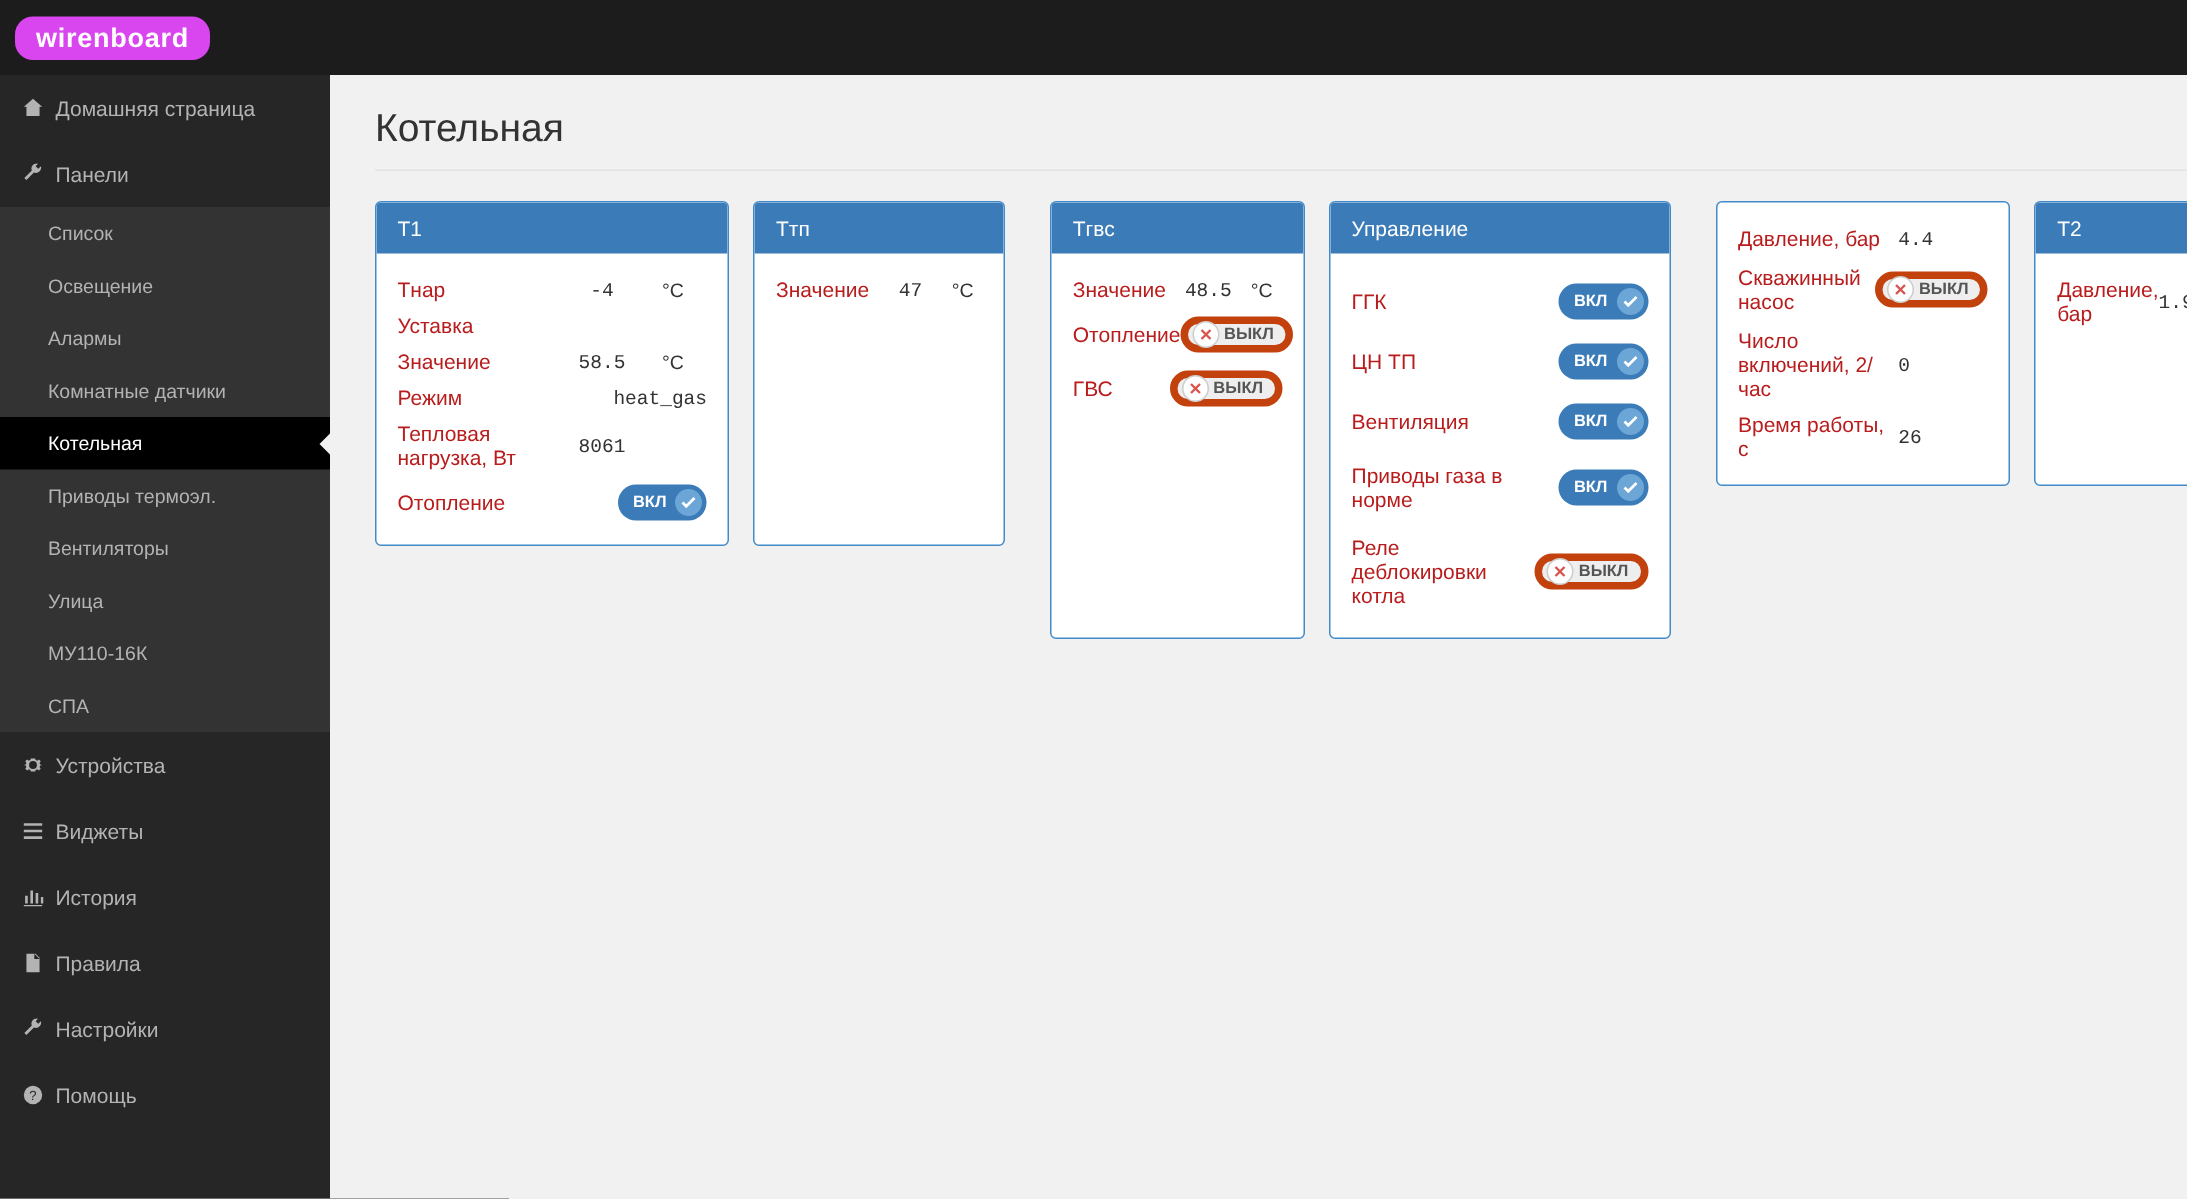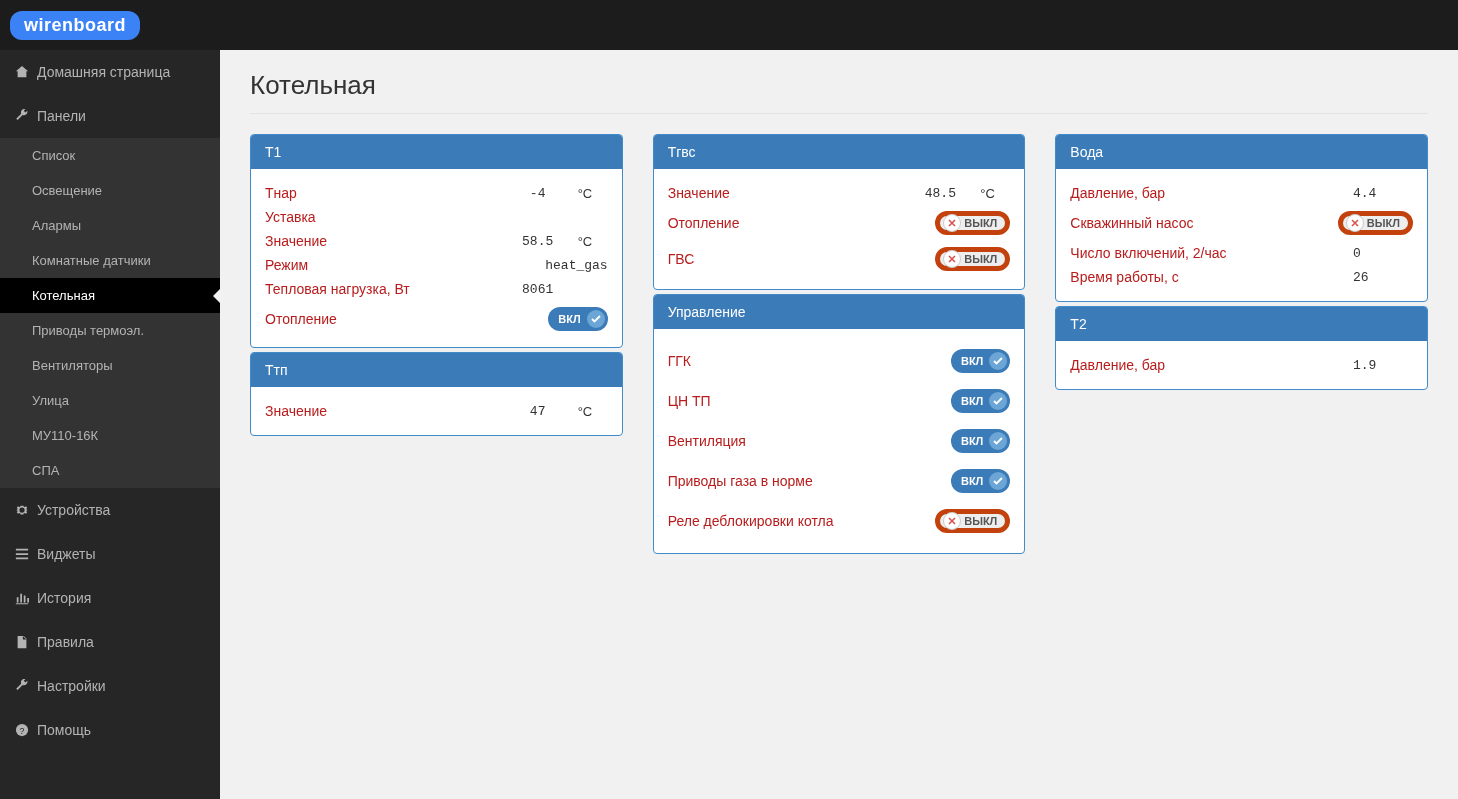--- a/index.html
+++ b/index.html
@@ -18,7 +18,7 @@
     padding: 0 10px;
   }
   .logo {
-    background: #3b82f6;
+    background: #d946ef;
     color: #fff;
     font-weight: bold;
     font-size: 18px;

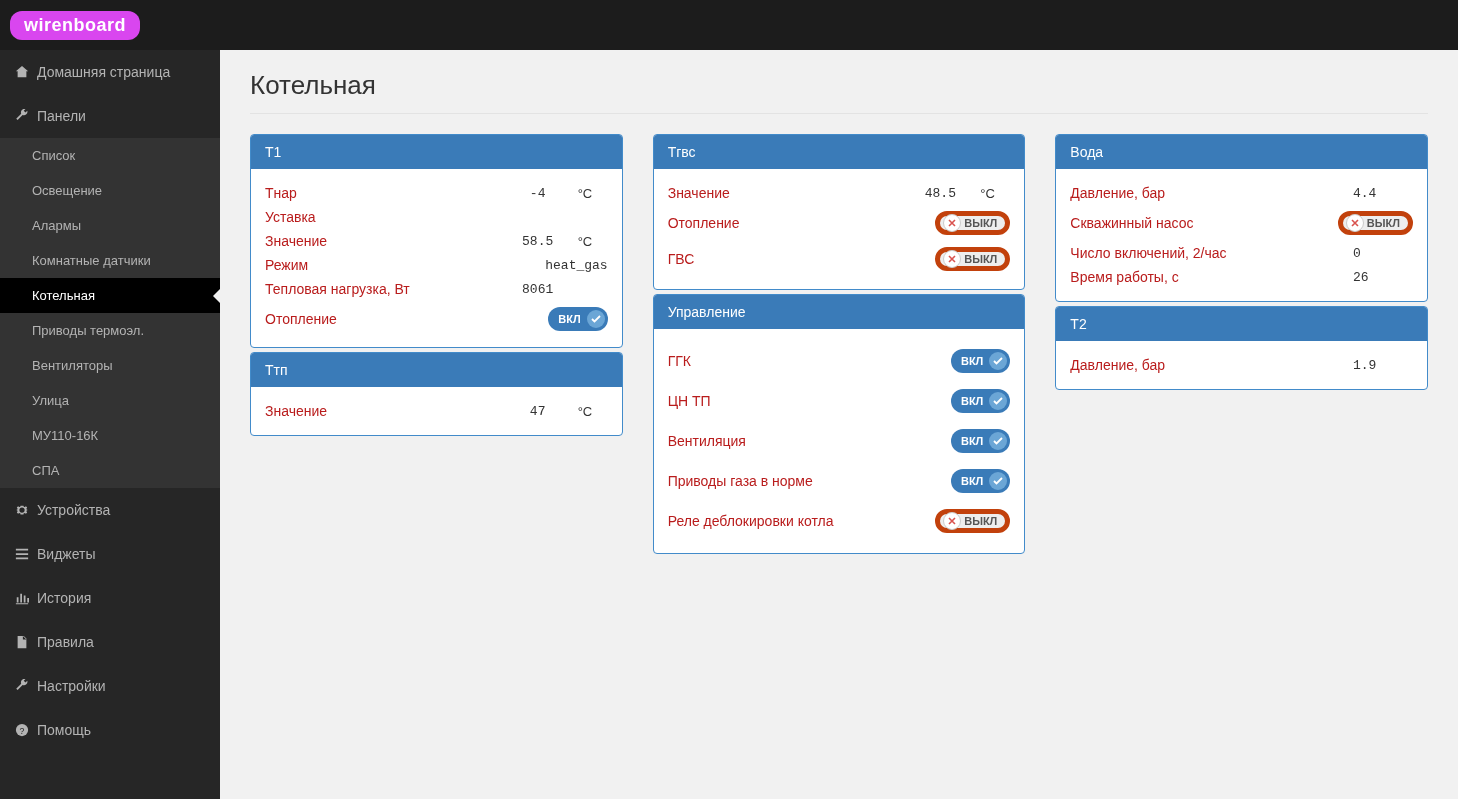--- a/index.html
+++ b/index.html
@@ -78,7 +78,7 @@
     margin-bottom: 20px;
   }
   .columns { display: flex; gap: 30px; align-items: flex-start; }
-  .col { flex: 1; display: flex; flex-direction: column; gap: 4px; justify-content: space-between; }
+  .col { flex: 1; display: flex; flex-direction: row; gap: 16px; justify-content: space-between; }
   .panel {
     background: #fff;
     border: 1px solid #428bca;

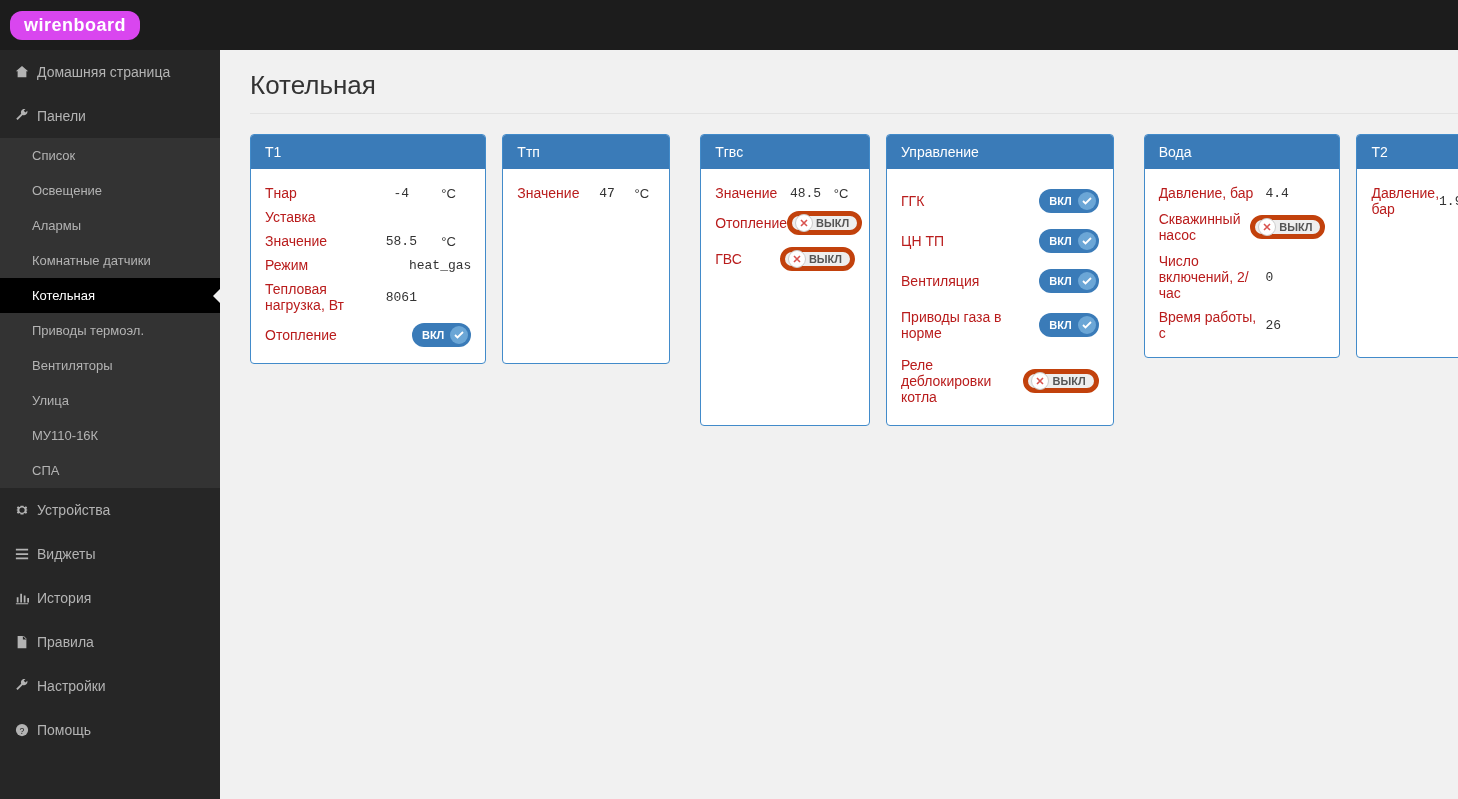--- a/index.html
+++ b/index.html
@@ -429,7 +429,6 @@
 
       <div class="col">
         <div class="panel">
-          <div class="panel-head">Вода</div>
           <div class="panel-body">
             <div class="row">
               <span class="label">Давление, бар</span>

